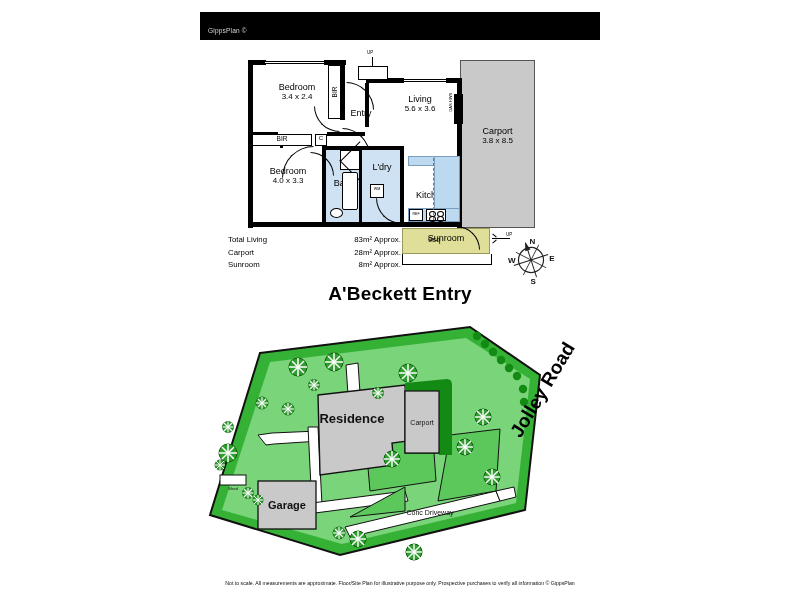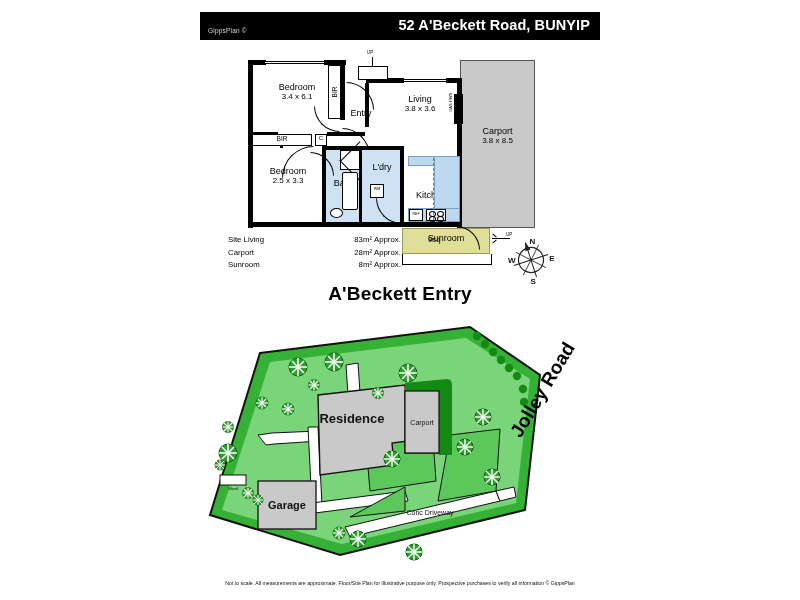--- a/index.html
+++ b/index.html
@@ -60,7 +60,6 @@
 
 <div id="header">
   <div class="brand">GippsPlan ©</div>
-  <div class="addr">52 A'Beckett Road, BUNYIP</div>
 </div>
 
 <div id="floorplan">

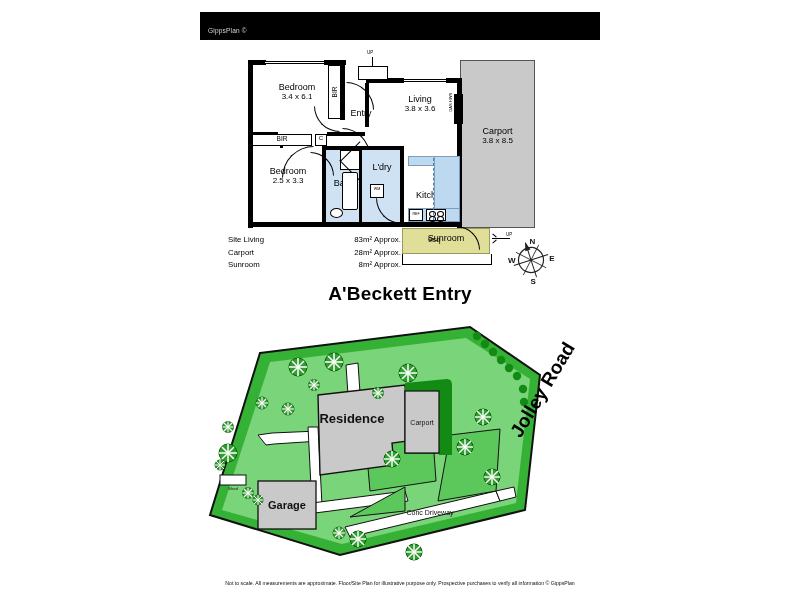--- a/index.html
+++ b/index.html
@@ -93,7 +93,7 @@
 
   <div class="rlabel" style="left:22px;top:34px;width:90px;">
     <div class="rname">Bedroom</div>
-    <div class="rdim">3.4 x 6.1</div>
+    <div class="rdim">3.4 x 2.4</div>
   </div>
 
   <div class="thin" style="left:98px;top:17px;width:14px;height:54px;"></div>

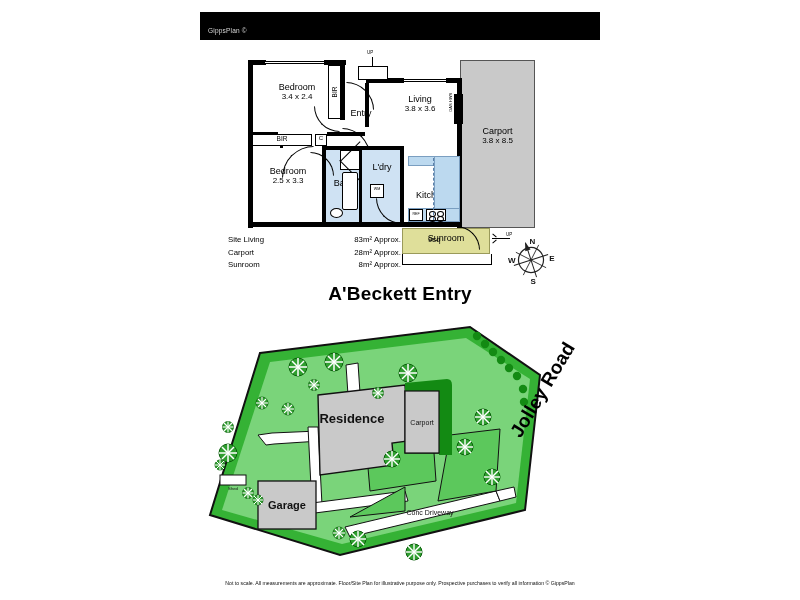--- a/index.html
+++ b/index.html
@@ -149,7 +149,7 @@
 
   <div class="rlabel" style="left:158px;top:46px;width:64px;">
     <div class="rname">Living</div>
-    <div class="rdim">3.8 x 3.6</div>
+    <div class="rdim">5.6 x 3.6</div>
   </div>
 
   <div class="wall" style="left:135px;top:35px;width:4px;height:44px;"></div>

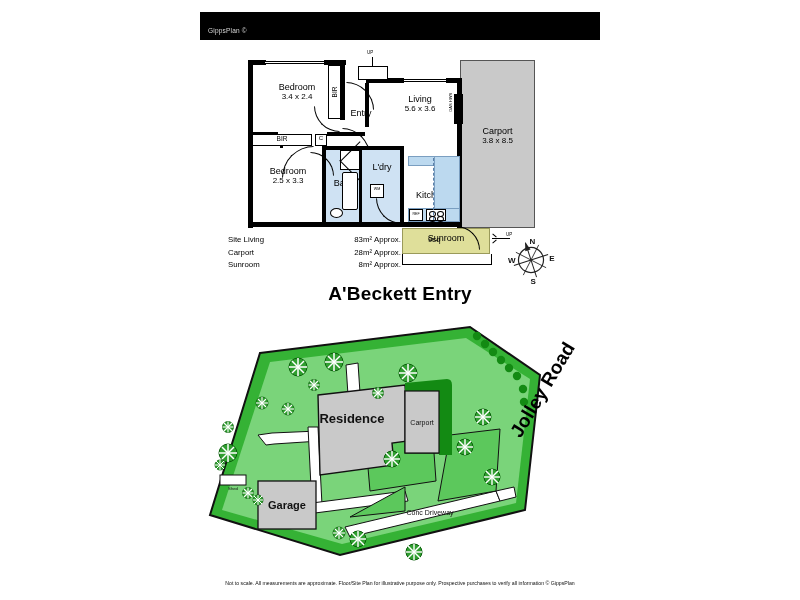--- a/index.html
+++ b/index.html
@@ -115,7 +115,7 @@
 
   <div class="rlabel" style="left:20px;top:118px;width:76px;">
     <div class="rname">Bedroom</div>
-    <div class="rdim">2.5 x 3.3</div>
+    <div class="rdim">4.0 x 3.3</div>
   </div>
 
   <div class="wall" style="left:92px;top:100px;width:4px;height:78px;"></div>

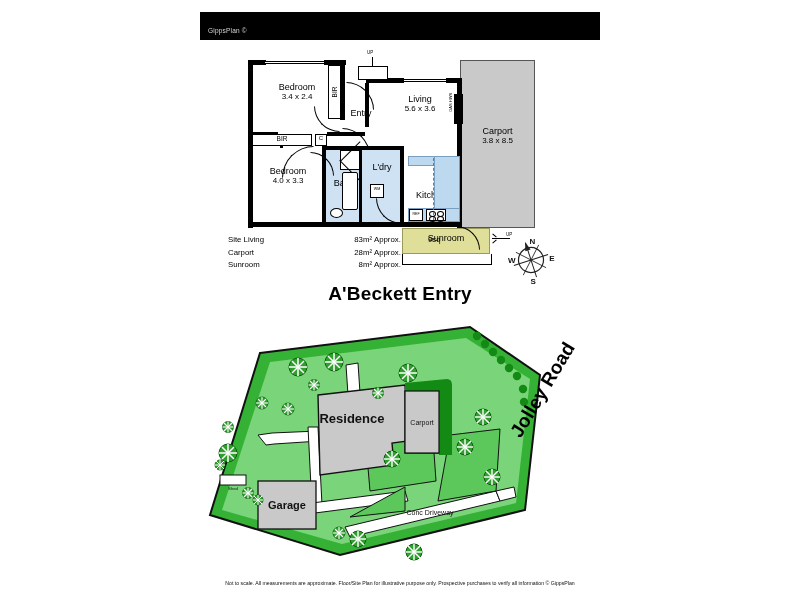--- a/index.html
+++ b/index.html
@@ -250,7 +250,7 @@
 
 <div id="areas">
   <div class="r">
-    <span class="c1">Site Living</span>
+    <span class="c1">Total Living</span>
     <span class="c2">83m²</span>
     <span class="c3">Approx.</span>
     <span class="c4">9sq</span>

